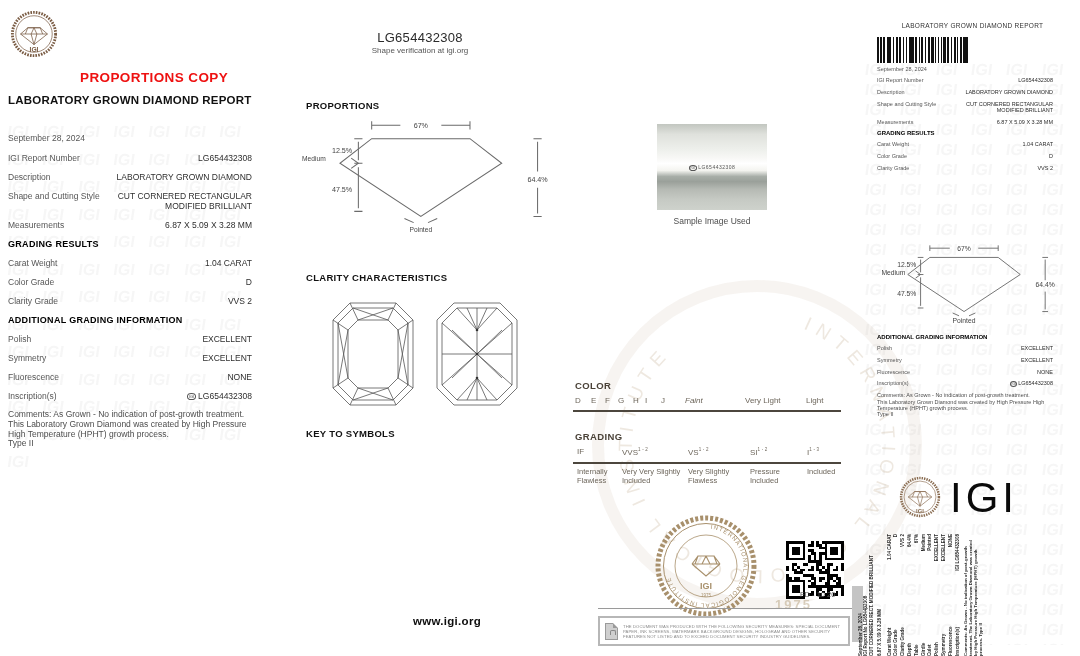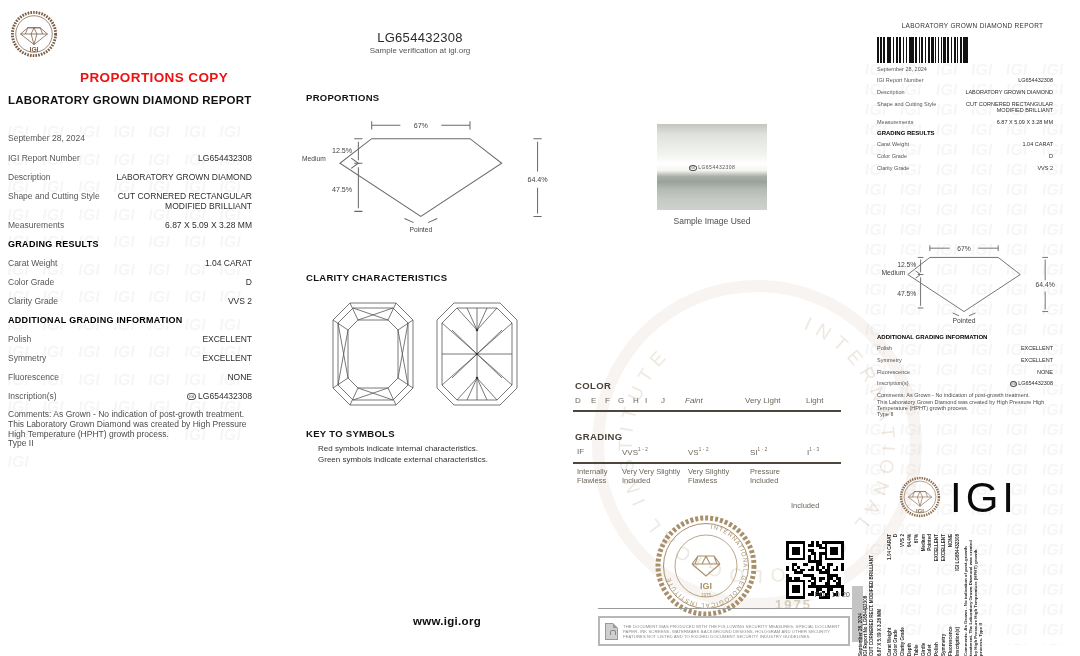--- a/index.html
+++ b/index.html
@@ -391,7 +391,7 @@
   <div class="abs main-title" style="left:8px; top:94px;">LABORATORY GROWN DIAMOND REPORT</div>
 
   <div class="abs center-num" style="left:330px; top:30px; width:180px;">LG654432308</div>
-  <div class="abs center-verif" style="left:330px; top:46px; width:180px;">Sample verification at igi.org</div>
+  <div class="abs center-verif" style="left:330px; top:46px; width:180px;">Shape verification at igi.org</div>
 
   <div class="abs col-left" style="left:8px; top:133px;">
     <div class="date-line">September 28, 2024</div>

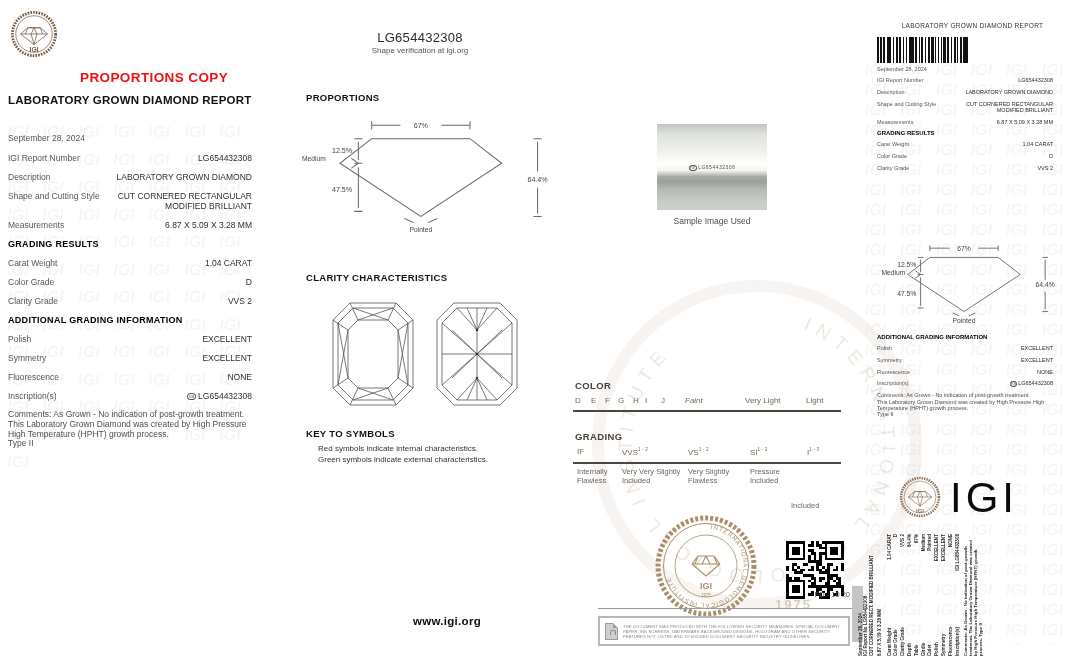--- a/index.html
+++ b/index.html
@@ -454,7 +454,7 @@
       </div>
   </div>
 
-  <div class="abs sec-head" style="left:306px; top:92px;">PROPORTIONS</div>
+  <div class="abs sec-head" style="left:306px; top:100px;">PROPORTIONS</div>
   <svg class="abs" style="left:300px; top:112px;" width="256" height="124" viewBox="0 0 250 121">
     <g fill="none" stroke="#6a6a6a" stroke-width="1">
       <path d="M70,26 H166 L197,50 L118,102 L39,50 Z"></path>

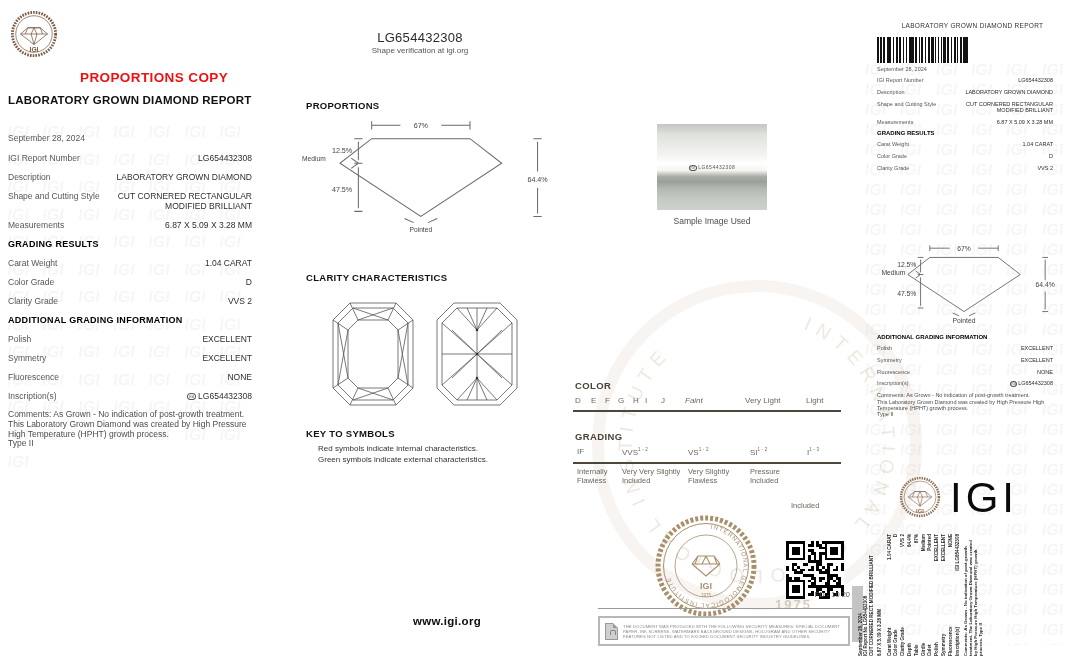--- a/index.html
+++ b/index.html
@@ -501,10 +501,6 @@
     </g>
   </svg>
   <div class="abs sec-head" style="left:306px; top:428px;">KEY TO SYMBOLS</div>
-  <div class="abs key-lines" style="left:318px; top:444px;">
-      <div>Red symbols indicate internal characteristics.</div>
-      <div>Green symbols indicate external characteristics.</div>
-    </div>
 
   <div class="abs sample" style="left:657px; top:124px;">
     <div class="insc"><span class="igi-ic-s">IGI</span><span>LG654432308</span></div>

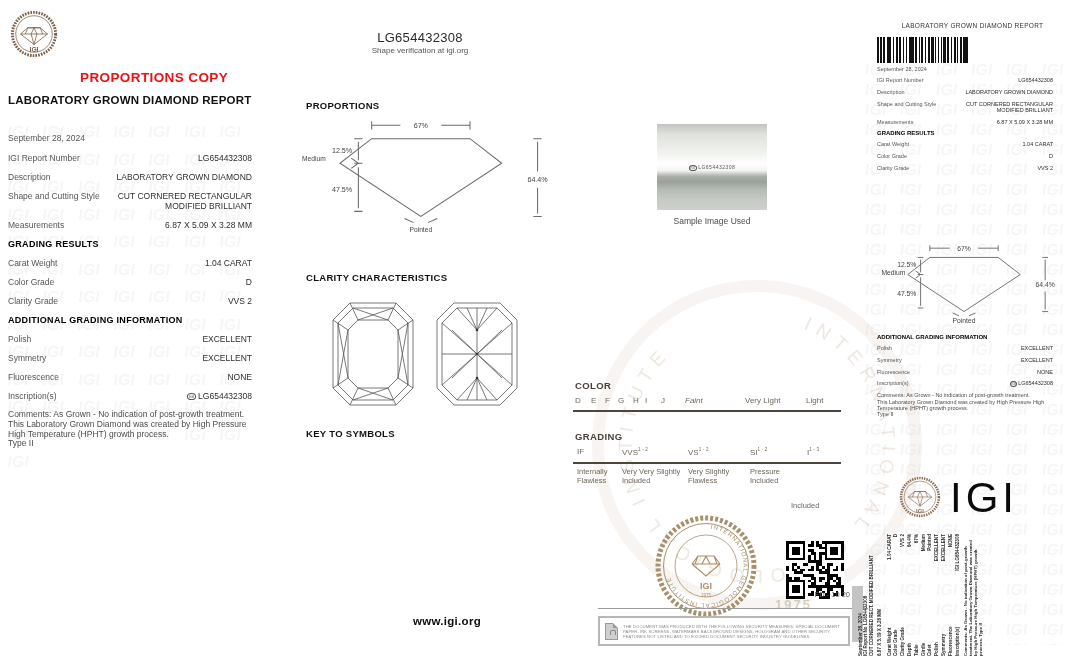--- a/index.html
+++ b/index.html
@@ -536,7 +536,7 @@
       <div class="scale-desc" style="left: 47px; width: 64px;">Very Very Slightly Included</div>
       <div class="scale-desc" style="left: 113px; width: 60px;">Very Slightly Flawless</div>
       <div class="scale-desc" style="left: 175px; width: 52px;">Pressure Included</div>
-      <div class="scale-desc" style="left: 216px; width: 38px; margin-top: 34px;">Included</div>
+      <div class="scale-desc" style="left: 232px; width: 38px;">Included</div>
     </div>
 
   <svg class="abs" style="left:652px; top:512px;" width="108" height="108" viewBox="0 0 108 108">

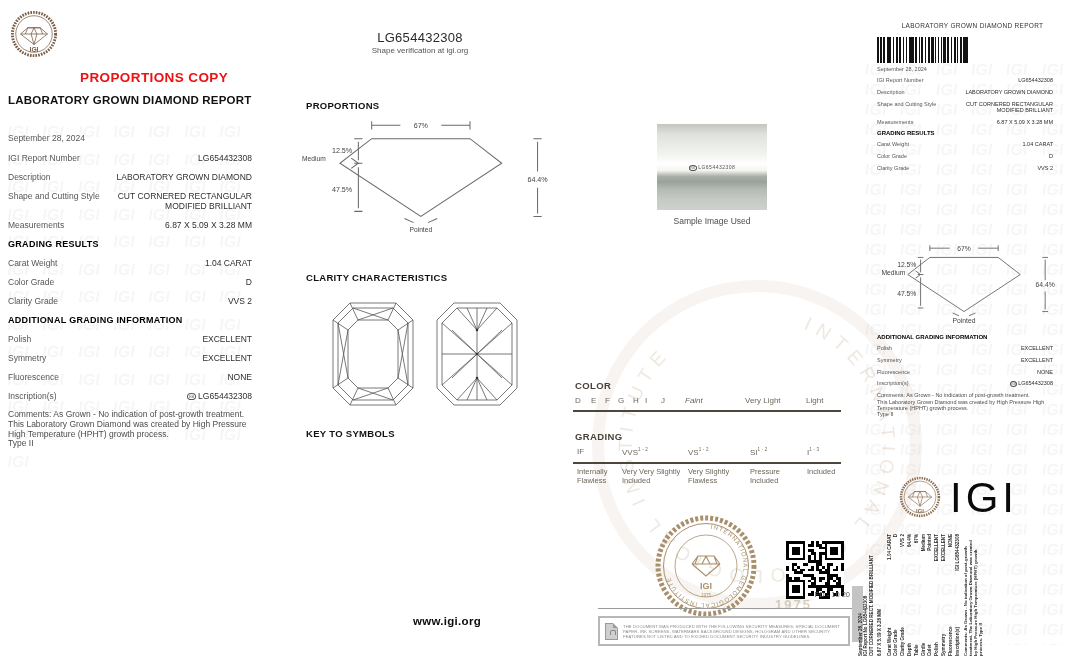--- a/index.html
+++ b/index.html
@@ -997,7 +997,7 @@
       <div></div>
     </div>
   <div class="abs copyright" style="left:598px; top:590px;margin-top:25px;">© IGI 2020, International Gemological Institute</div>
-  <div class="abs formcode" style="left:800px; top:590px; width:50px; text-align:right;">FD - 10 20</div>
+  <div class="abs formcode" style="left:800px; top:590px; width:50px; ">FD - 10 20</div>
   <div class="abs" style="left:598px; top:608px; width:270px; height:1px; background:#9a9a9a;"></div>
   <div class="abs site" style="left:413px; top:615px;">www.igi.org</div>
   <div class="abs sec-box" style="left:598px; top:616px;">

